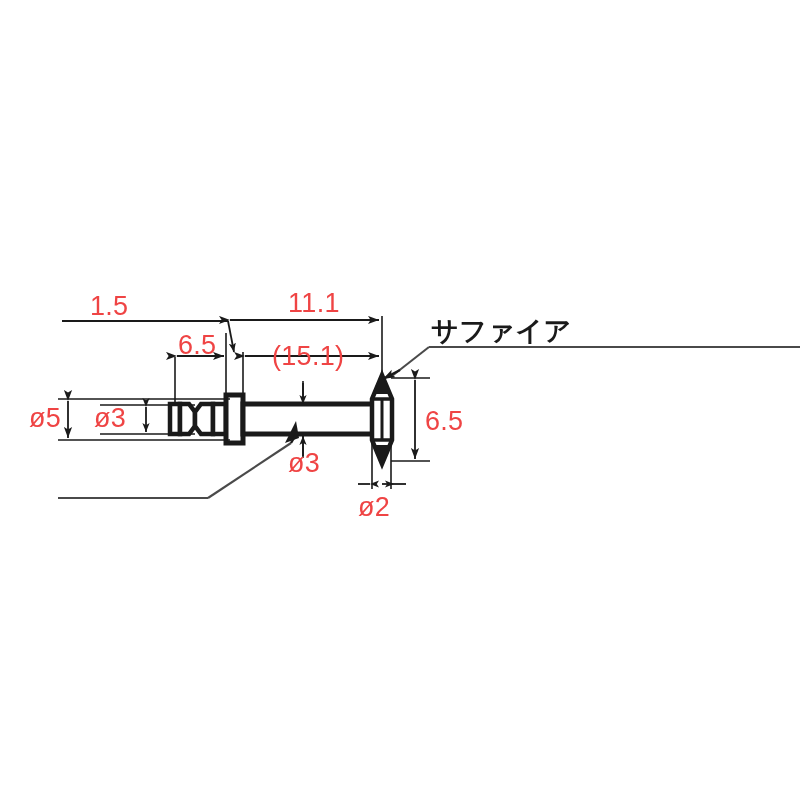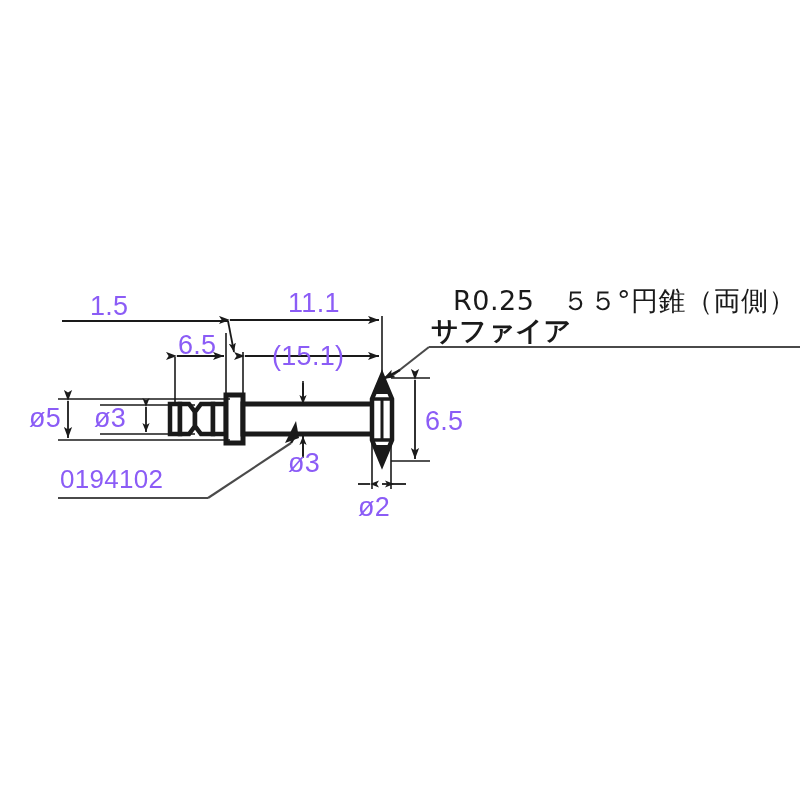--- a/index.html
+++ b/index.html
@@ -25,7 +25,7 @@
   .dim-text {
     position: absolute;
     font-family: "Liberation Sans", "DejaVu Sans", sans-serif;
-    color: #8b5cf6;
+    color: #ef4444;
     white-space: nowrap;
     line-height: 1;
     letter-spacing: 0.3px;

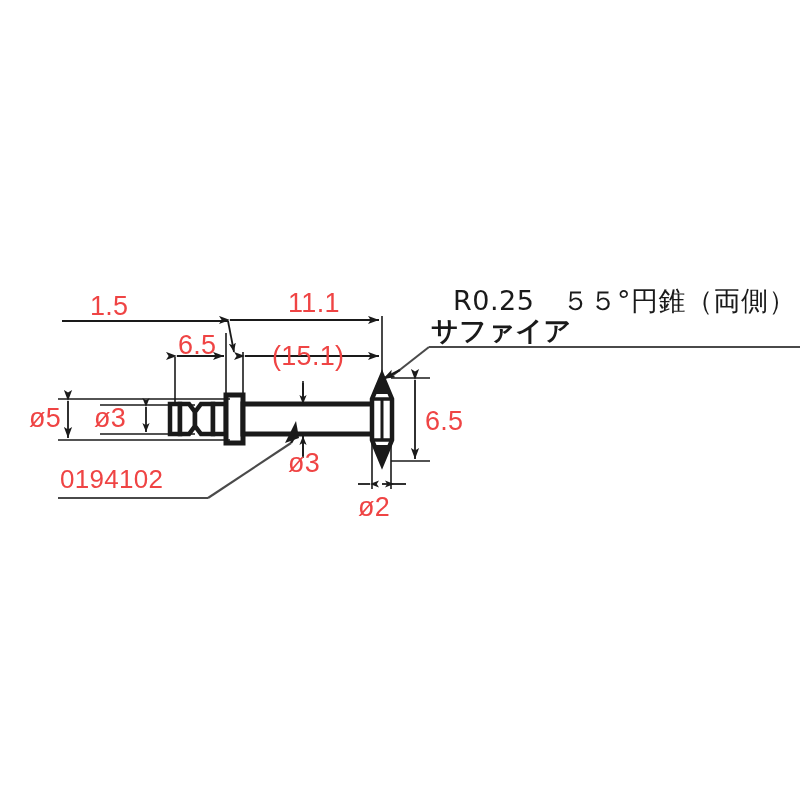--- a/index.html
+++ b/index.html
@@ -177,7 +177,6 @@
 
   <div class="dim-text t-size-md" style="left:60px; top:466px;">0194102</div>
 
-  <div class="note-text t-size-note" style="left:453px; top:286px;">R0.25　５５°円錐（両側）</div>
 
   <div class="note-text t-size-note" style="left:431px; top:316px;font-weight:bold;">サファイア</div>
 

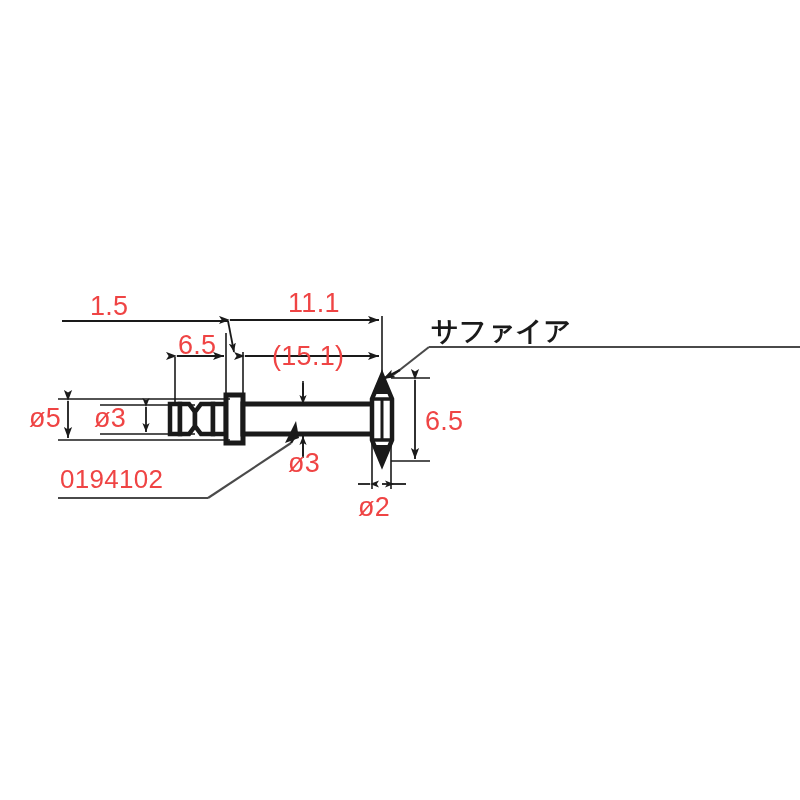--- a/index.html
+++ b/index.html
@@ -175,7 +175,6 @@
 
   <div class="dim-text t-size-lg" style="left:425px; top:408px;">6.5</div>
 
-  <div class="dim-text t-size-md" style="left:60px; top:466px;">0194102</div>
 
 
   <div class="note-text t-size-note" style="left:431px; top:316px;font-weight:bold;">サファイア</div>

